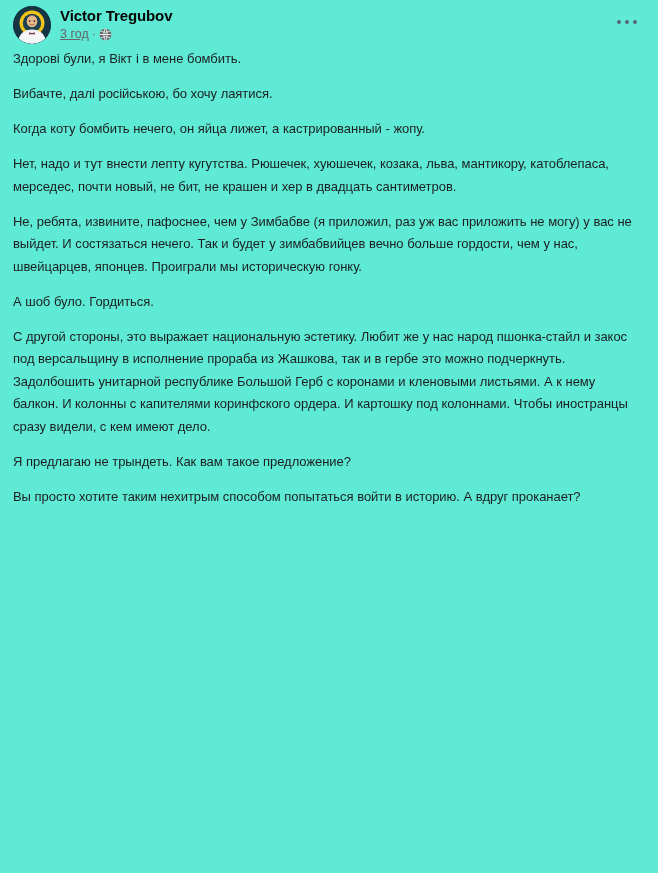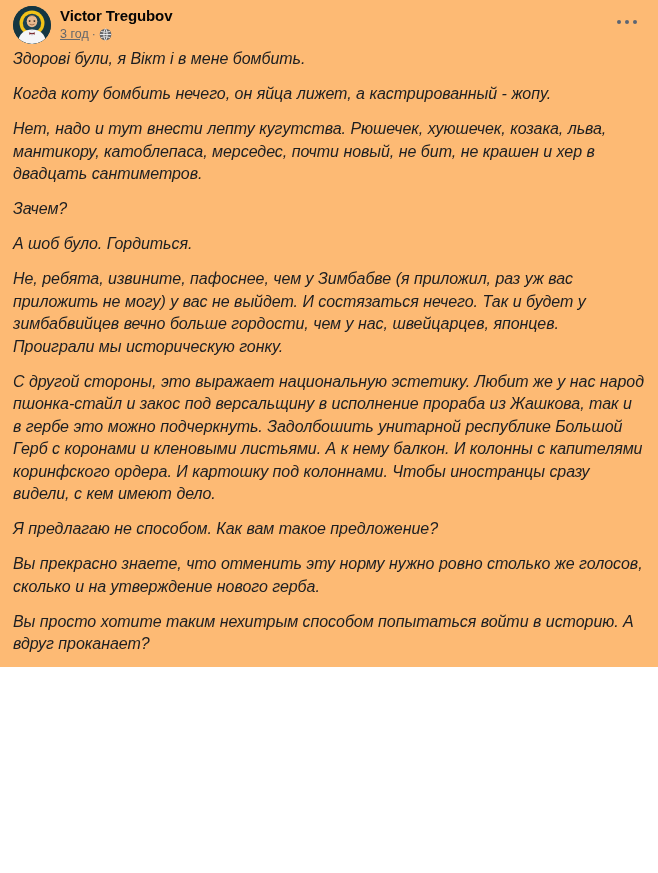--- a/index.html
+++ b/index.html
@@ -19,8 +19,8 @@
 
   .post {
     width: 658px;
-    height: 667px;
-    background: #fdba74;
+    height: 873px;
+    background: #5eead4;
     position: relative;
   }
 

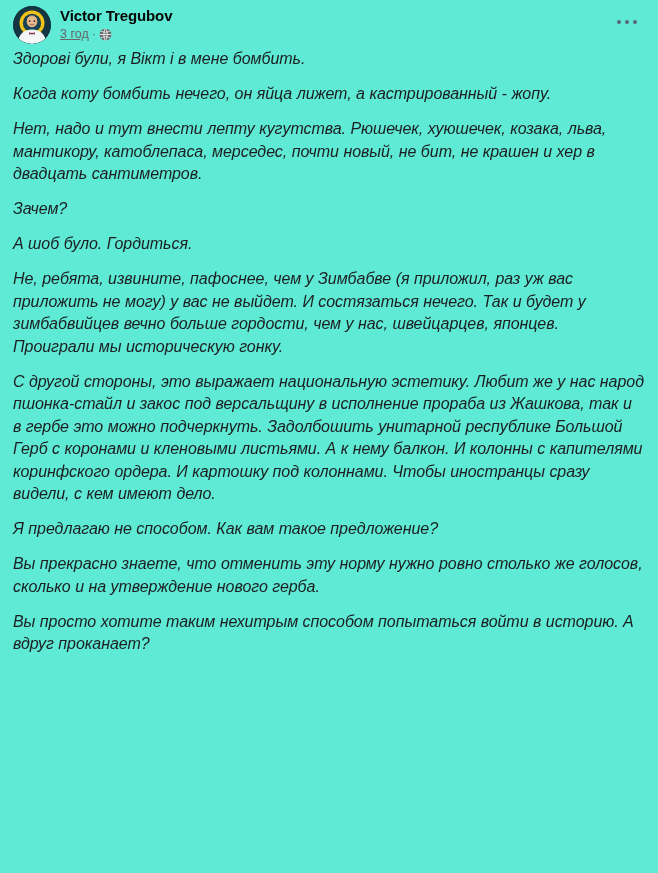--- a/index.html
+++ b/index.html
@@ -115,13 +115,12 @@
   }
 
   .post-body p {
-    font-size: 16px;
+    font-size: 13px;
     line-height: 22.5px;
     color: #1c1e21;
     margin: 0 0 12.5px 0;
     letter-spacing: -0.05px;
     word-spacing: 0.1px;
-    font-style: italic;
   }
 
   .post-body p:last-child { margin-bottom: 0; }

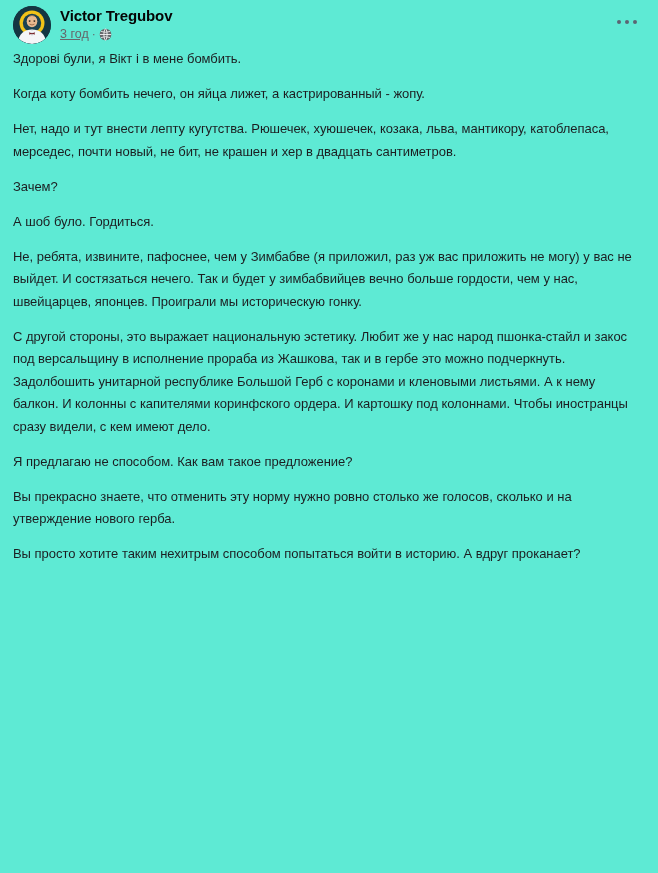--- a/index.html
+++ b/index.html
@@ -184,6 +184,7 @@
 
   <div class="post-body">
     <p>Здорові були, я Вікт і в мене бомбить.</p>
+    <p>Вибачте, далі російською, бо хочу лаятися.</p>
     <p>Когда коту бомбить нечего, он яйца лижет, а кастрированный - жопу.</p>
     <p>Нет, надо и тут внести лепту кугутства. Рюшечек, хуюшечек, козака, льва, мантикору, катоблепаса, мерседес, почти новый, не бит, не крашен и хер в двадцать сантиметров.</p>
     <p>Зачем?</p>

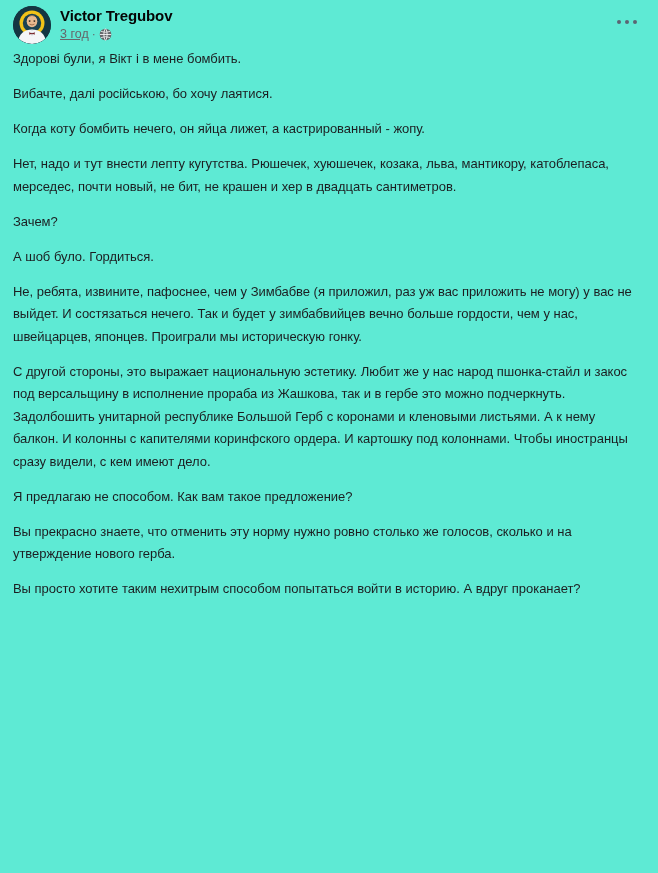--- a/index.html
+++ b/index.html
@@ -187,7 +187,6 @@
     <p>Вибачте, далі російською, бо хочу лаятися.</p>
     <p>Когда коту бомбить нечего, он яйца лижет, а кастрированный - жопу.</p>
     <p>Нет, надо и тут внести лепту кугутства. Рюшечек, хуюшечек, козака, льва, мантикору, катоблепаса, мерседес, почти новый, не бит, не крашен и хер в двадцать сантиметров.</p>
-    <p>Зачем?</p>
     <p>А шоб було. Гордиться.</p>
     <p>Не, ребята, извините, пафоснее, чем у Зимбабве (я приложил, раз уж вас приложить не могу) у вас не выйдет. И состязаться нечего. Так и будет у зимбабвийцев вечно больше гордости, чем у нас, швейцарцев, японцев. Проиграли мы историческую гонку.</p>
     <p>С другой стороны, это выражает национальную эстетику. Любит же у нас народ пшонка-стайл и закос под версальщину в исполнение прораба из Жашкова, так и в гербе это можно подчеркнуть. Задолбошить унитарной республике Большой Герб с коронами и кленовыми листьями. А к нему балкон. И колонны с капителями коринфского ордера. И картошку под колоннами. Чтобы иностранцы сразу видели, с кем имеют дело.</p>

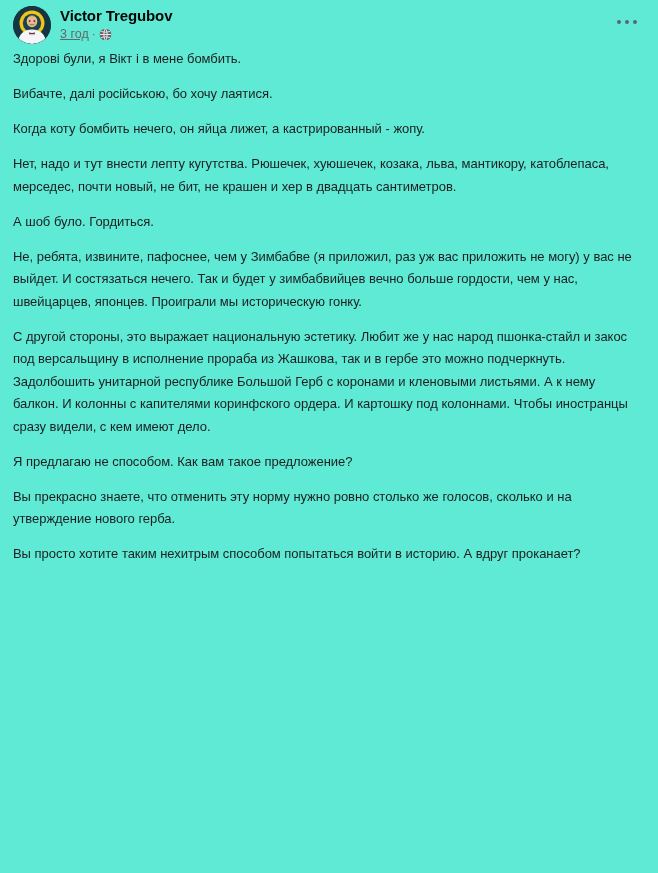--- a/index.html
+++ b/index.html
@@ -187,8 +187,8 @@
     <p>Вибачте, далі російською, бо хочу лаятися.</p>
     <p>Когда коту бомбить нечего, он яйца лижет, а кастрированный - жопу.</p>
     <p>Нет, надо и тут внести лепту кугутства. Рюшечек, хуюшечек, козака, льва, мантикору, катоблепаса, мерседес, почти новый, не бит, не крашен и хер в двадцать сантиметров.</p>
+    <p>Не, ребята, извините, пафоснее, чем у Зимбабве (я приложил, раз уж вас приложить не могу) у вас не выйдет. И состязаться нечего. Так и будет у зимбабвийцев вечно больше гордости, чем у нас, швейцарцев, японцев. Проиграли мы историческую гонку.</p>
     <p>А шоб було. Гордиться.</p>
-    <p>Не, ребята, извините, пафоснее, чем у Зимбабве (я приложил, раз уж вас приложить не могу) у вас не выйдет. И состязаться нечего. Так и будет у зимбабвийцев вечно больше гордости, чем у нас, швейцарцев, японцев. Проиграли мы историческую гонку.</p>
     <p>С другой стороны, это выражает национальную эстетику. Любит же у нас народ пшонка-стайл и закос под версальщину в исполнение прораба из Жашкова, так и в гербе это можно подчеркнуть. Задолбошить унитарной республике Большой Герб с коронами и кленовыми листьями. А к нему балкон. И колонны с капителями коринфского ордера. И картошку под колоннами. Чтобы иностранцы сразу видели, с кем имеют дело.</p>
     <p>Я предлагаю не способом. Как вам такое предложение?</p>
     <p>Вы прекрасно знаете, что отменить эту норму нужно ровно столько же голосов, сколько и на утверждение нового герба.</p>

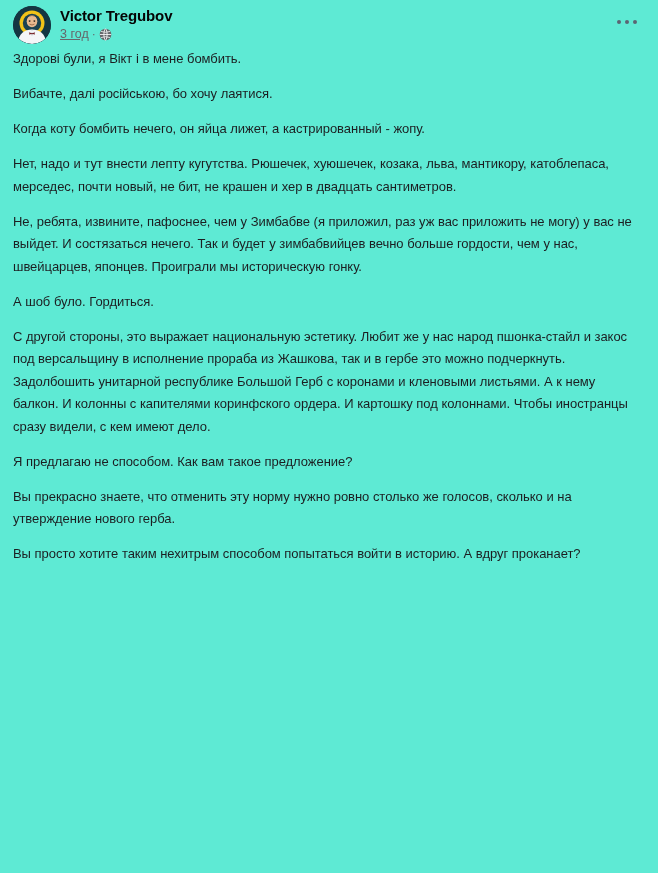--- a/index.html
+++ b/index.html
@@ -190,7 +190,7 @@
     <p>Не, ребята, извините, пафоснее, чем у Зимбабве (я приложил, раз уж вас приложить не могу) у вас не выйдет. И состязаться нечего. Так и будет у зимбабвийцев вечно больше гордости, чем у нас, швейцарцев, японцев. Проиграли мы историческую гонку.</p>
     <p>А шоб було. Гордиться.</p>
     <p>С другой стороны, это выражает национальную эстетику. Любит же у нас народ пшонка-стайл и закос под версальщину в исполнение прораба из Жашкова, так и в гербе это можно подчеркнуть. Задолбошить унитарной республике Большой Герб с коронами и кленовыми листьями. А к нему балкон. И колонны с капителями коринфского ордера. И картошку под колоннами. Чтобы иностранцы сразу видели, с кем имеют дело.</p>
-    <p>Я предлагаю не способом. Как вам такое предложение?</p>
+    <p>Я предлагаю не трындеть. Как вам такое предложение?</p>
     <p>Вы прекрасно знаете, что отменить эту норму нужно ровно столько же голосов, сколько и на утверждение нового герба.</p>
     <p>Вы просто хотите таким нехитрым способом попытаться войти в историю. А вдруг проканает?</p>
 

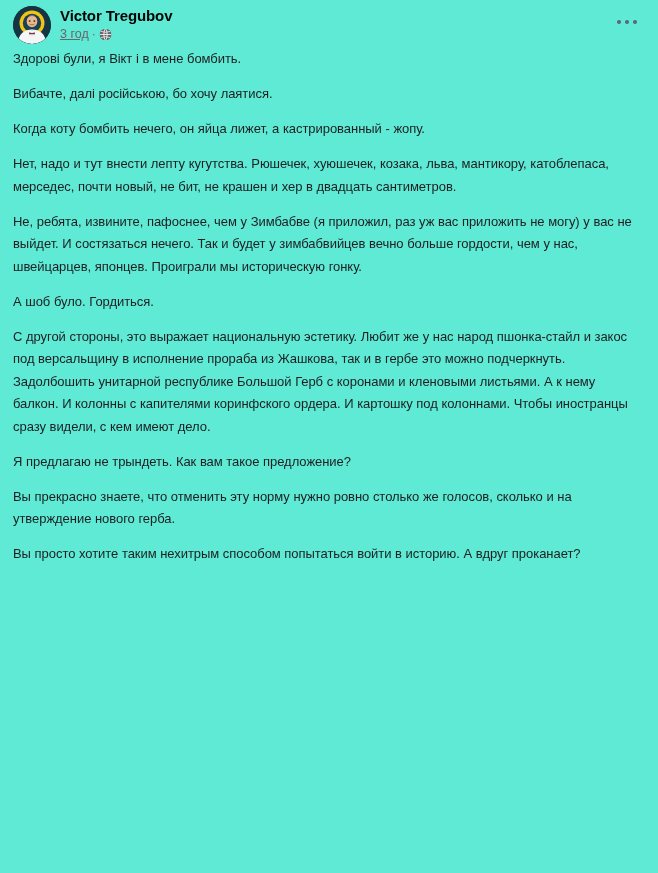--- a/index.html
+++ b/index.html
@@ -191,7 +191,6 @@
     <p>А шоб було. Гордиться.</p>
     <p>С другой стороны, это выражает национальную эстетику. Любит же у нас народ пшонка-стайл и закос под версальщину в исполнение прораба из Жашкова, так и в гербе это можно подчеркнуть. Задолбошить унитарной республике Большой Герб с коронами и кленовыми листьями. А к нему балкон. И колонны с капителями коринфского ордера. И картошку под колоннами. Чтобы иностранцы сразу видели, с кем имеют дело.</p>
     <p>Я предлагаю не трындеть. Как вам такое предложение?</p>
-    <p>Вы прекрасно знаете, что отменить эту норму нужно ровно столько же голосов, сколько и на утверждение нового герба.</p>
     <p>Вы просто хотите таким нехитрым способом попытаться войти в историю. А вдруг проканает?</p>
 
   </div>

